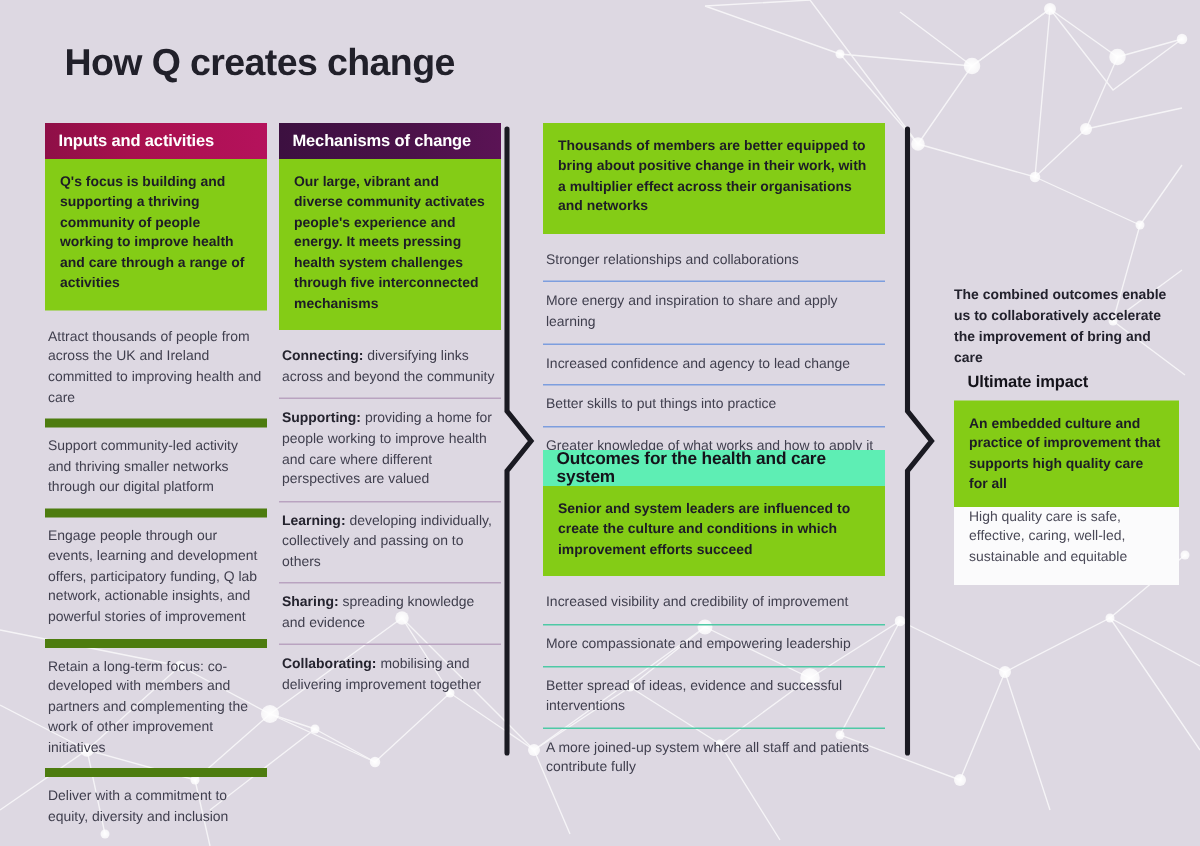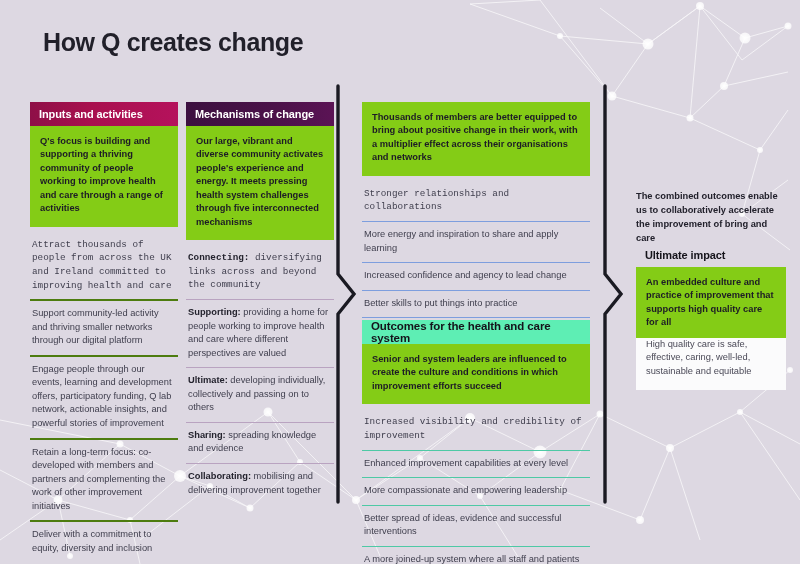--- a/index.html
+++ b/index.html
@@ -39,7 +39,7 @@
   }
 
   
-  .col { position: absolute; margin-top: 20px; }
+  .col { position: absolute; }
 
   .card-header {
     height: 24px;

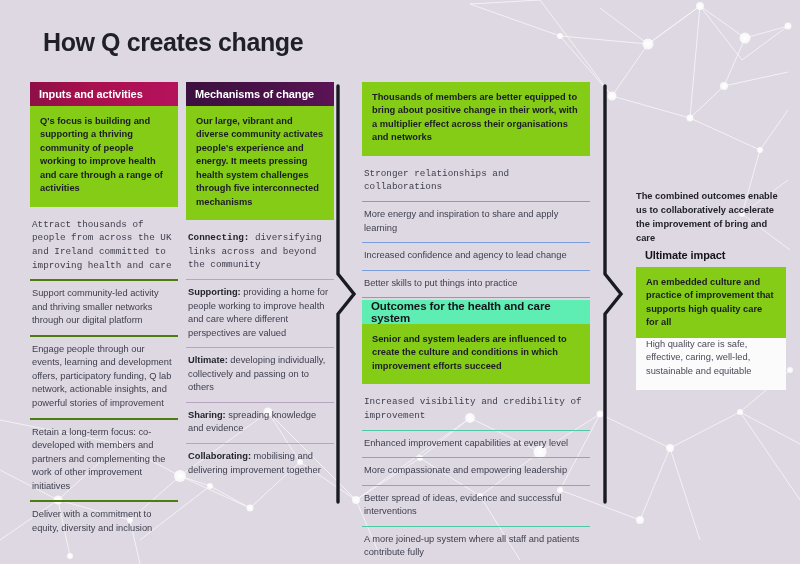--- a/index.html
+++ b/index.html
@@ -78,7 +78,7 @@
   .items.blue .item:last-child { border-bottom: none; }
   .items.green .item + .item { border-top: 1px solid #4ec9a5; }
 
-  .item.first { padding-top: 0; font-family: Liberation Mono, monospace; }
+  .item.first { padding-top: 0; }
 
   
   #col-inputs   { left: 30px;  top: 82px;  width: 148px; }

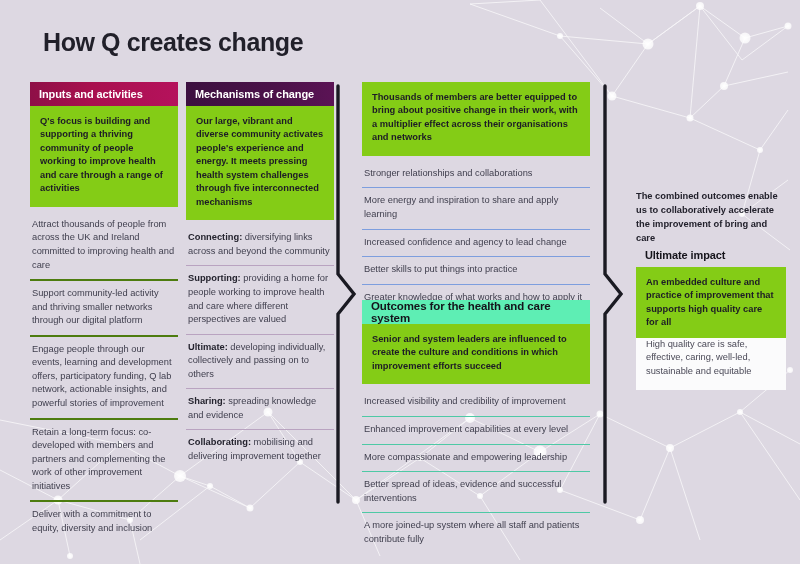--- a/index.html
+++ b/index.html
@@ -72,7 +72,7 @@
   }
   .item b { color: #24232e; font-weight: bold; }
 
-  .items.pink .item + .item { border-top: 2px solid #4d7c0f; }
+  .items.pink .item + .item { border-top: 6px solid #4d7c0f; }
   .items.pink2 .item + .item { border-top: 1px solid #b9a3c0; }
   .items.blue .item + .item { border-top: 1px solid #7d9ede; }
   .items.blue .item:last-child { border-bottom: none; }

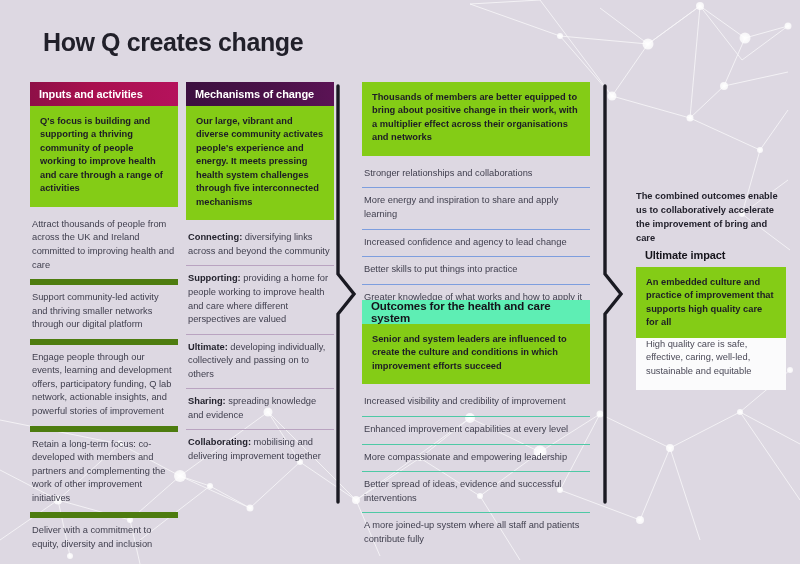--- a/index.html
+++ b/index.html
@@ -216,7 +216,7 @@
         <b>Supporting:</b><span> providing a home for people working to improve health and care where different perspectives are valued</span>
       </div>
       <div class="item">
-        <b>Ultimate:</b><span> developing individually, collectively and passing on to others</span>
+        <b>Learning:</b><span> developing individually, collectively and passing on to others</span>
       </div>
       <div class="item">
         <b>Sharing:</b><span> spreading knowledge and evidence</span>

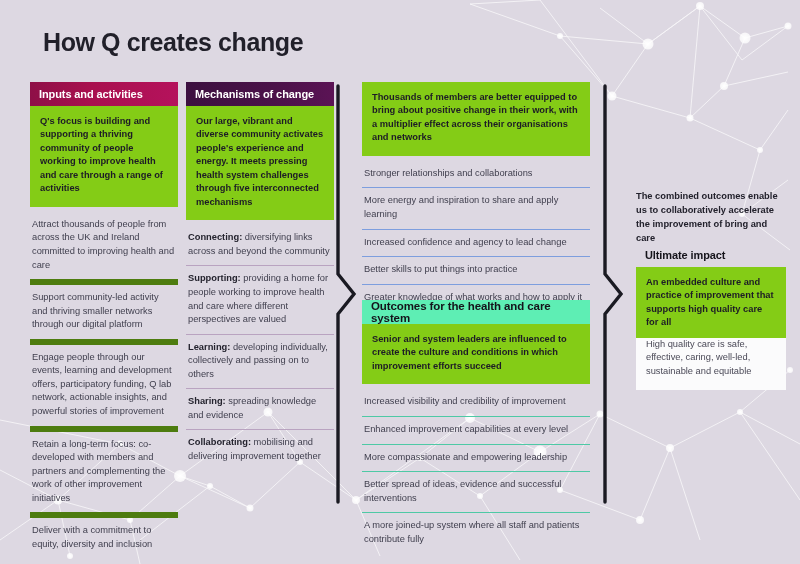--- a/index.html
+++ b/index.html
@@ -247,7 +247,6 @@
     <div class="card-body">Senior and system leaders are influenced to create the culture and conditions in which improvement efforts succeed</div>
     <div class="items green">
       <div class="item first">Increased visibility and credibility of improvement</div>
-      <div class="item">Enhanced improvement capabilities at every level</div>
       <div class="item">More compassionate and empowering leadership</div>
       <div class="item">Better spread of ideas, evidence and successful interventions</div>
       <div class="item">A more joined-up system where all staff and patients contribute fully</div>

